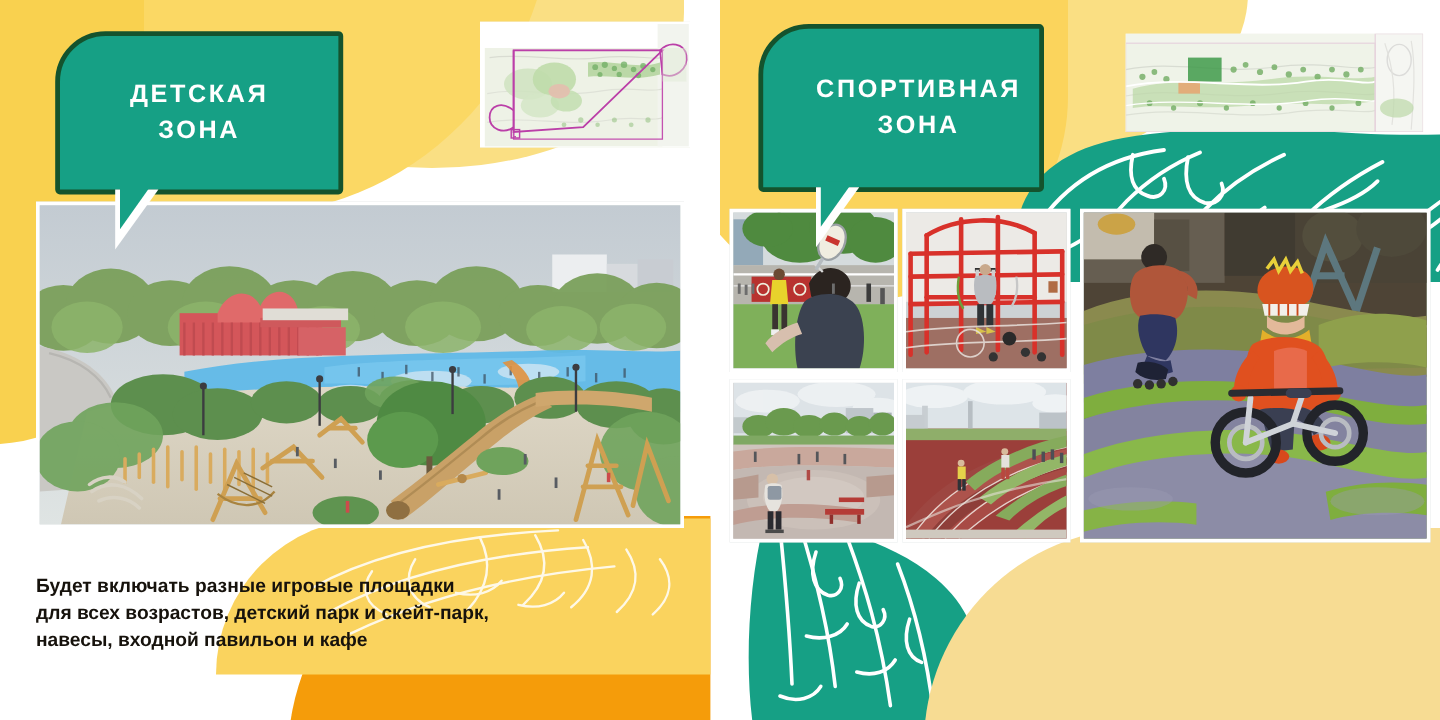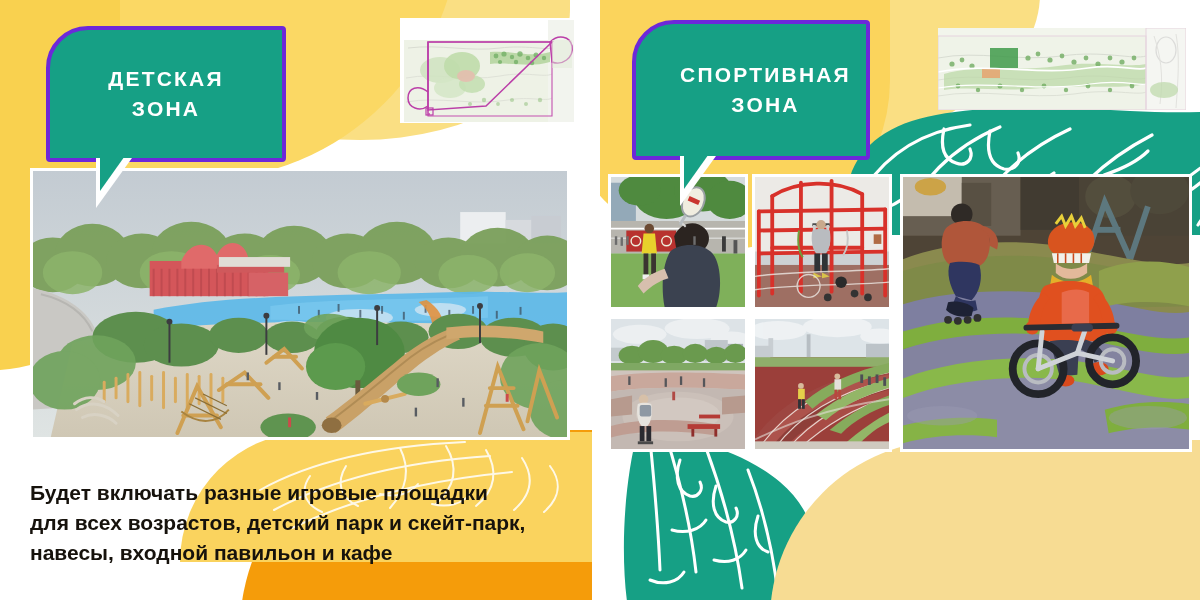--- a/index.html
+++ b/index.html
@@ -70,7 +70,7 @@
   
   .bubble {
     position:absolute; background:#16a085;
-    border:4px solid #6d28d9;
+    border:4px solid #14532d;
     border-radius: 42px 4px 4px 4px;
     display:flex; align-items:center; justify-content:center;
     text-align:center;

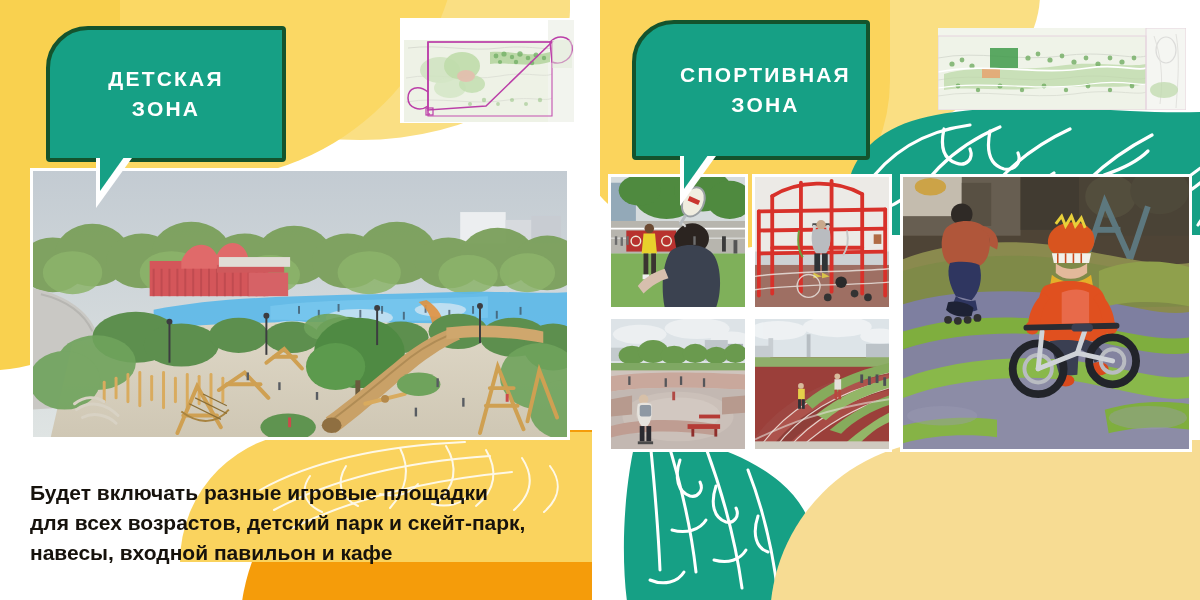--- a/index.html
+++ b/index.html
@@ -114,7 +114,7 @@
     font-weight:700; color:#16120c;
     line-height:1.42; white-space:pre-line;
   }
-  #caption-left  { left:30px;  top:478px; font-size:21px; }
+  #caption-left  { left:30px;  top:478px; font-size:16px; }
 </style>
 </head>
 <body>

